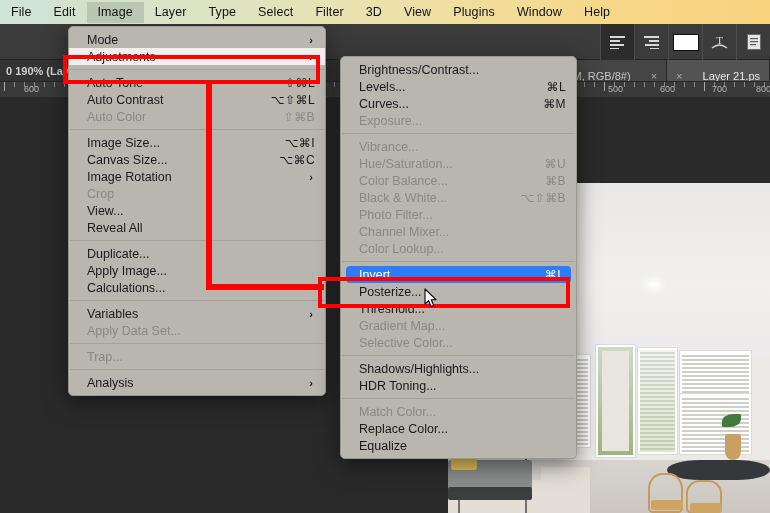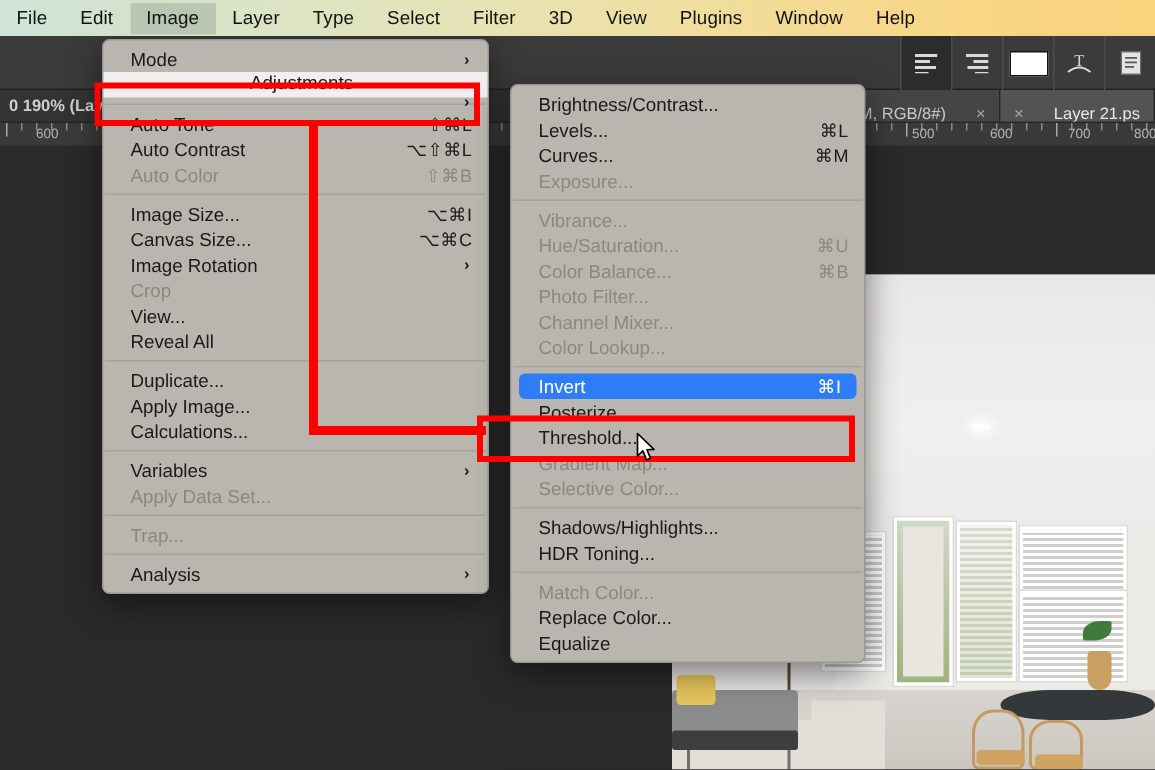--- a/index.html
+++ b/index.html
@@ -131,7 +131,7 @@
   .mi .key{ margin-left:auto; font-size:12px; letter-spacing:.4px; }
   .mi .arw{ margin-left:auto; font-size:11px; font-weight:700; padding-right:2px; }
   .mi.dis{ color:#8a8881; }
-  .mi.hl{ background:#f0efed;flex-direction:column; }
+  .mi.hl{ background:#f0efed; }
   .mi.sel{
     background:#2f7df6; color:#fff; border-radius:4px;
     margin:0 5px; padding-left:13px;

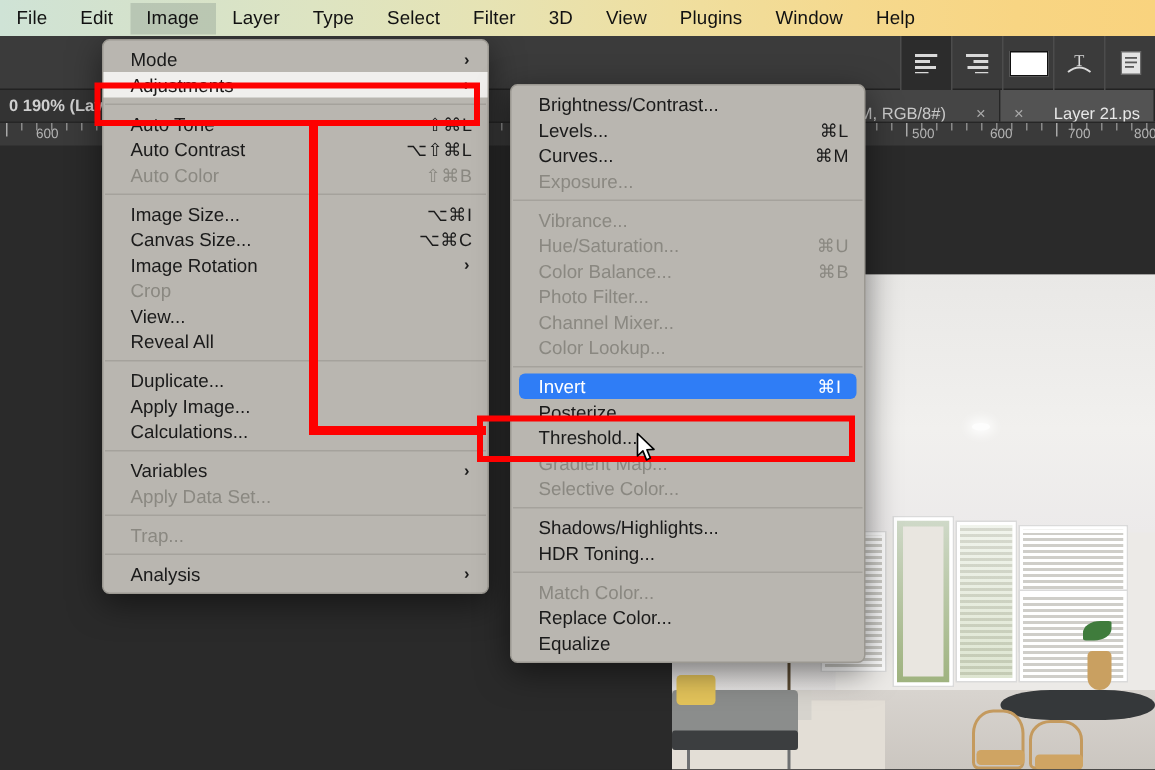--- a/index.html
+++ b/index.html
@@ -468,6 +468,10 @@
         <span class="key">⌘B</span>
       </div>
       <div class="mi dis">
+        <span class="lbl">Black &amp; White...</span>
+        <span class="key">⌥⇧⌘B</span>
+      </div>
+      <div class="mi dis">
         <span class="lbl">Photo Filter...</span>
       </div>
       <div class="mi dis">

